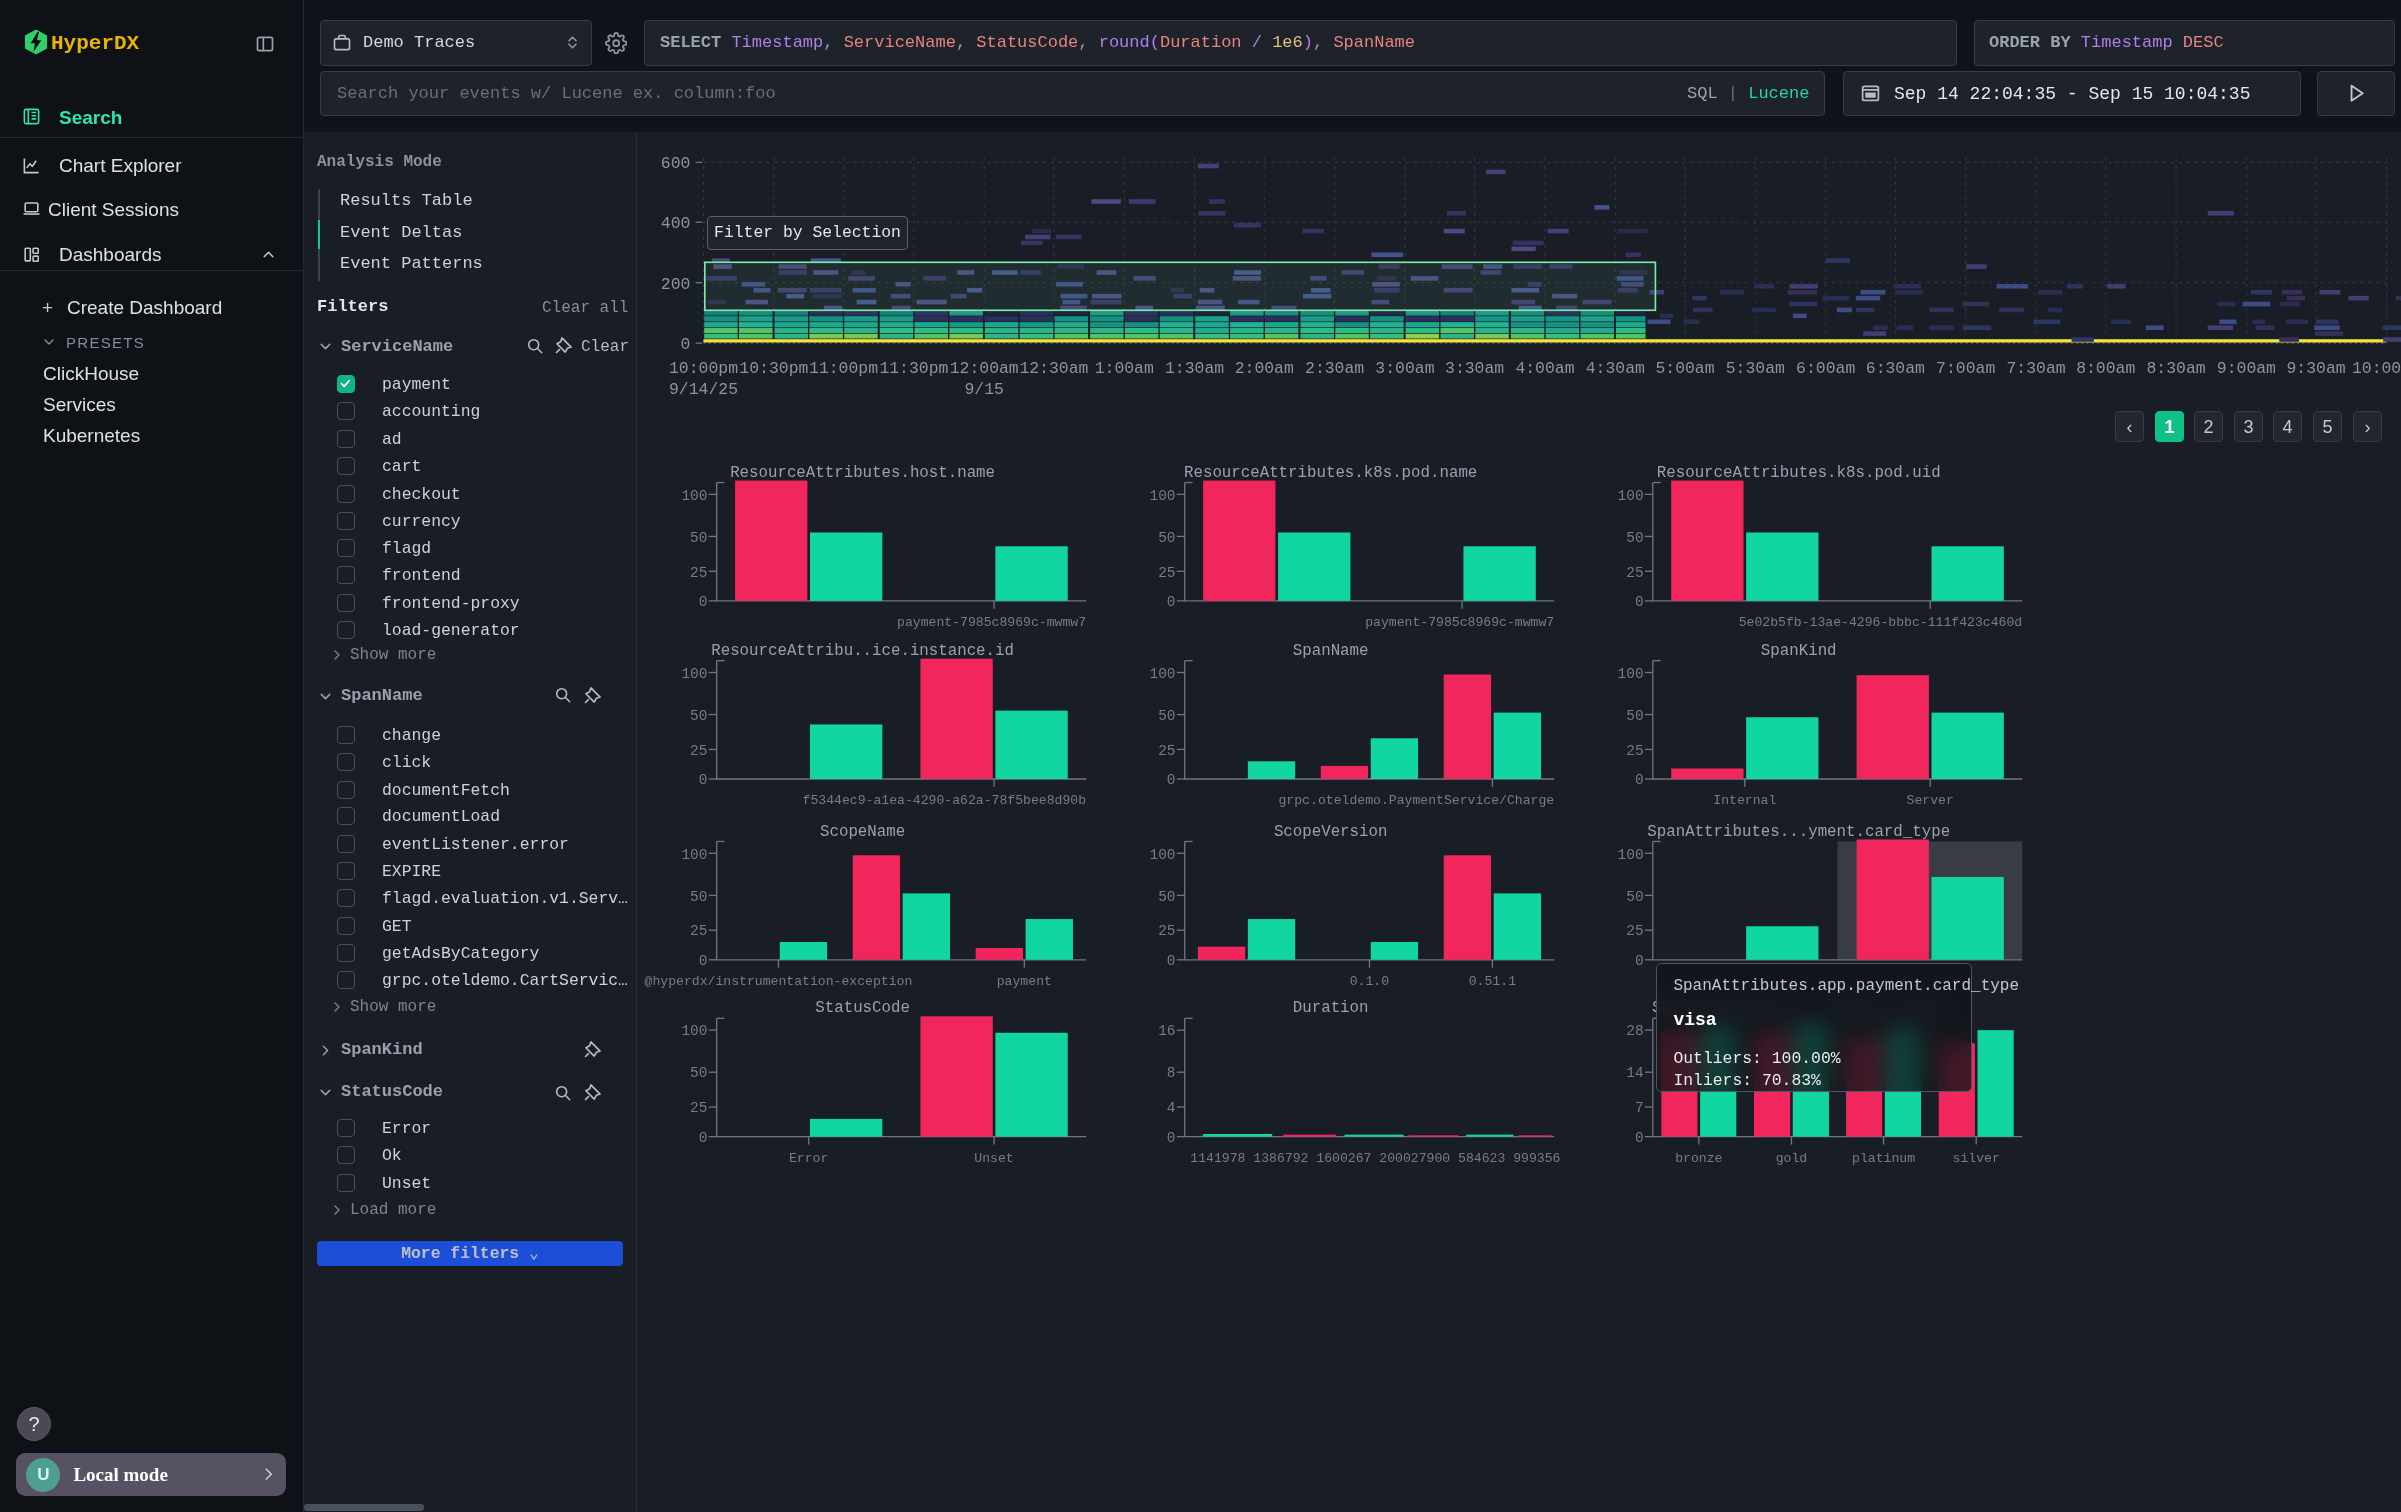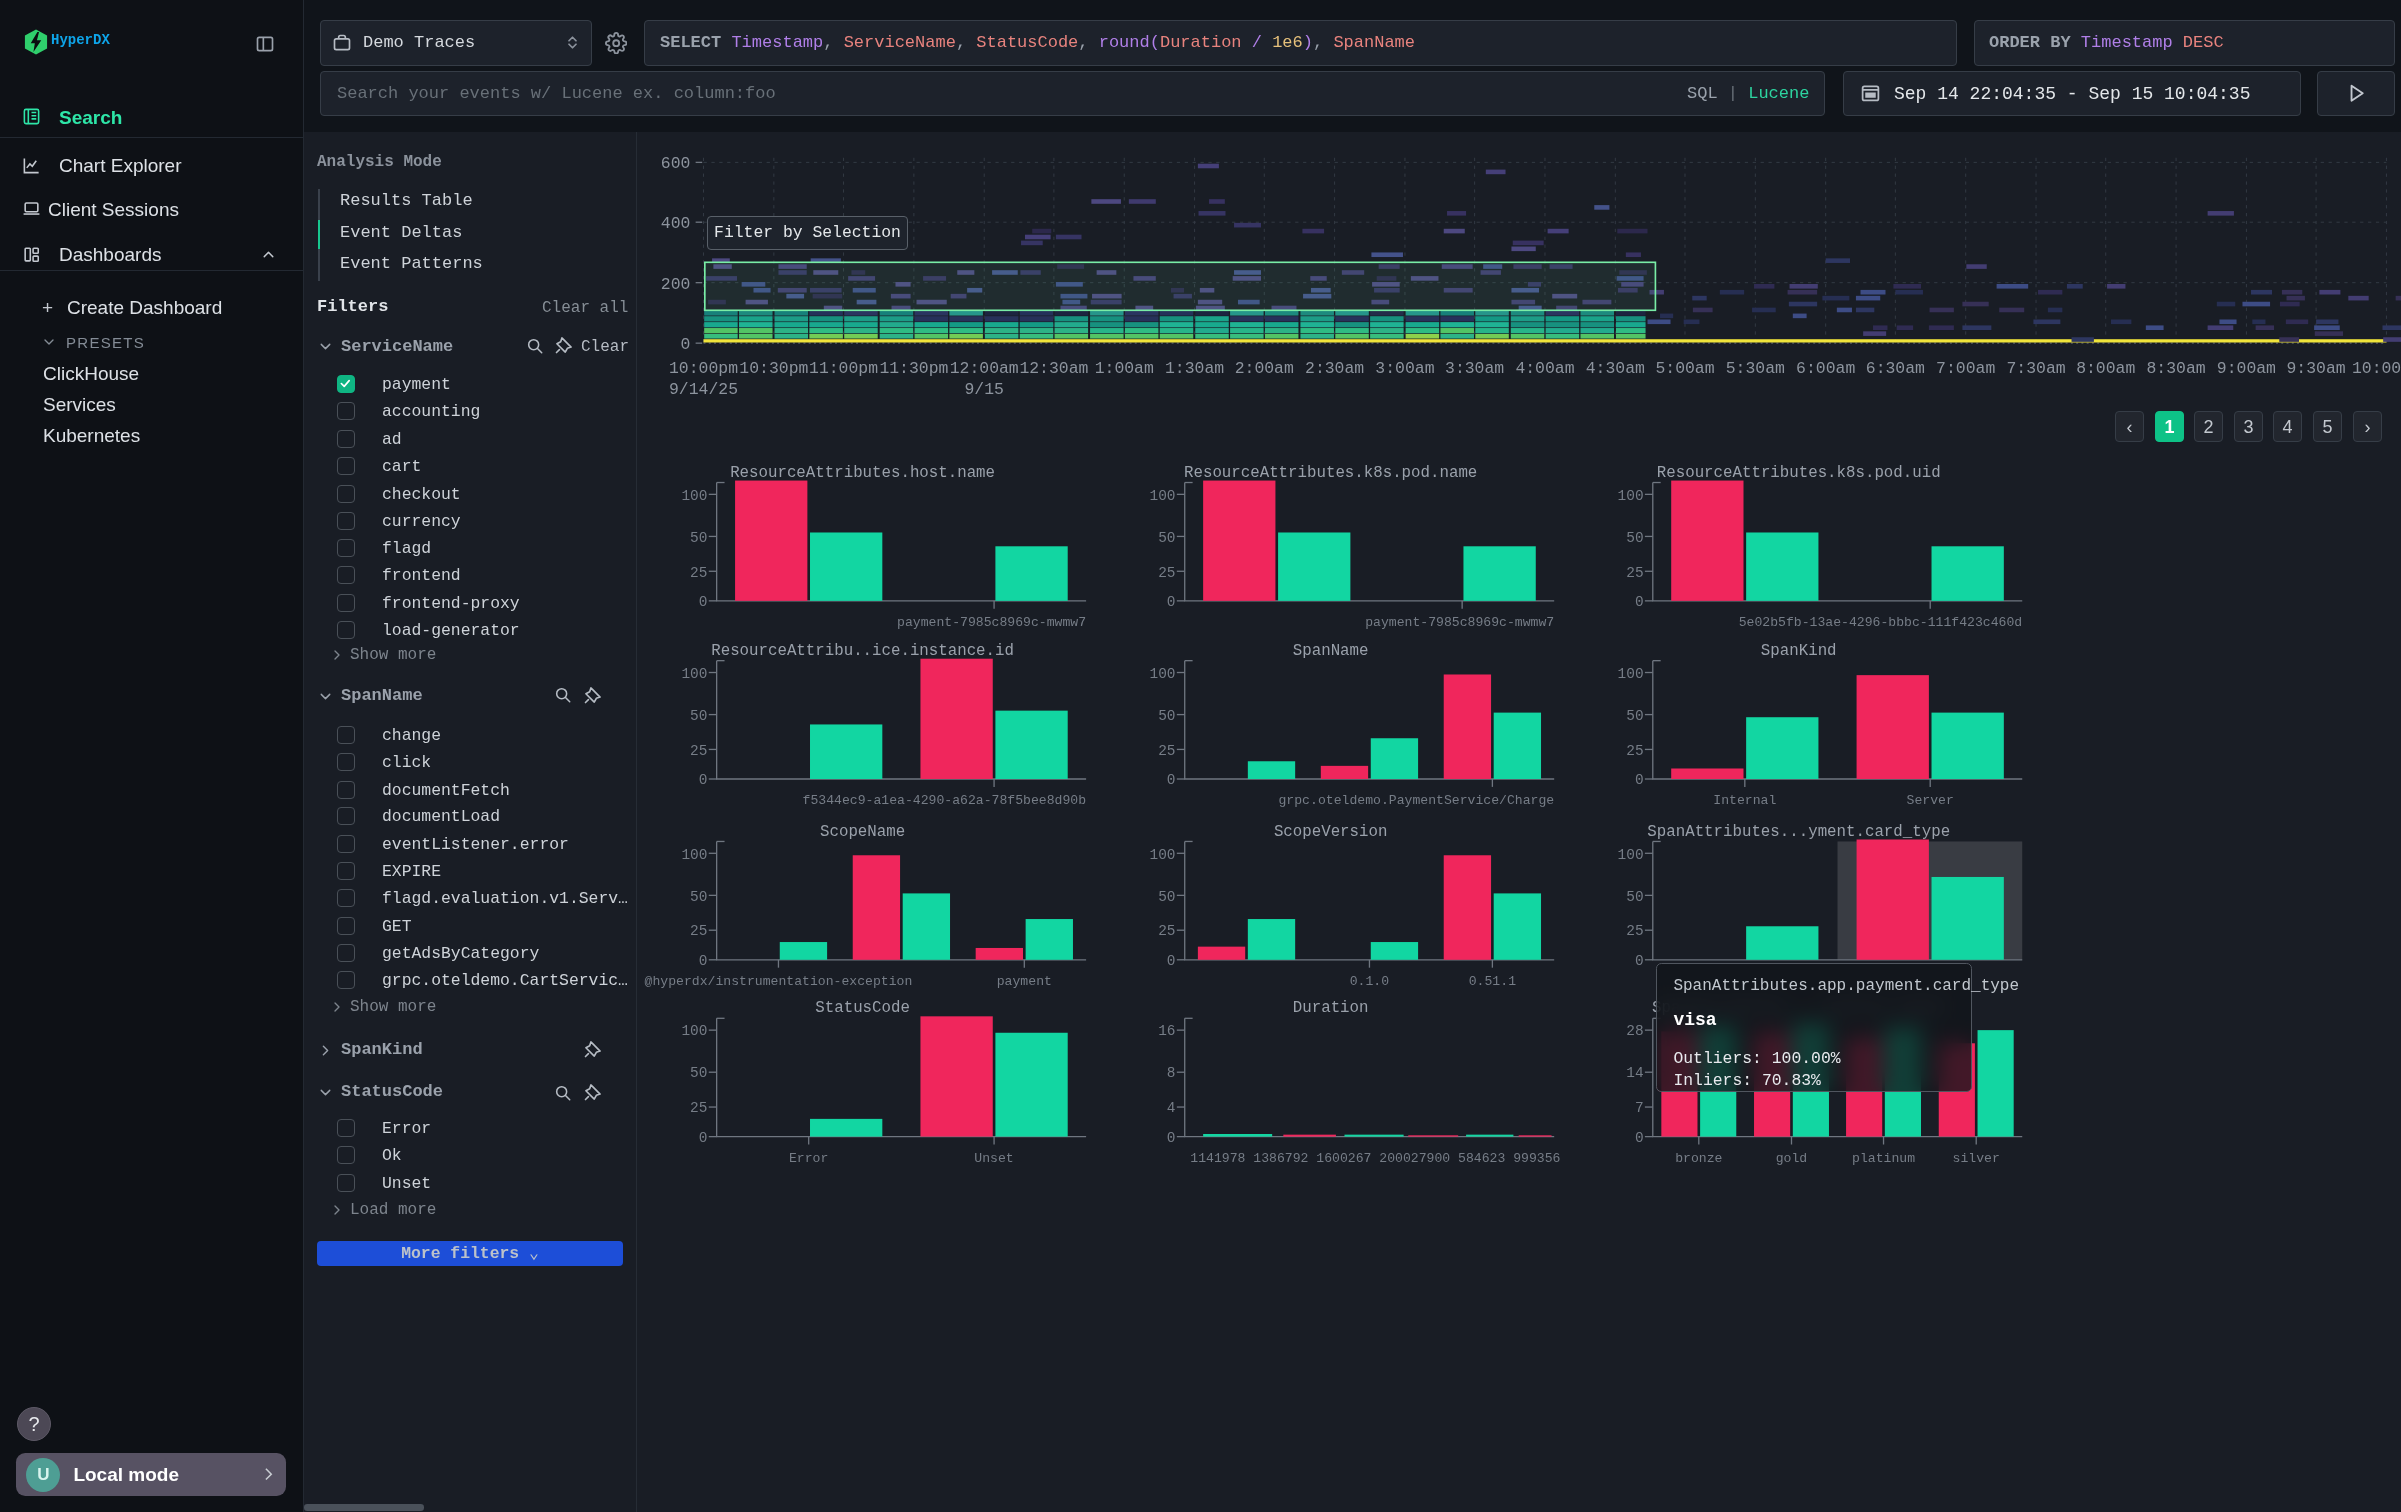--- a/index.html
+++ b/index.html
@@ -868,7 +868,7 @@
     <path d="M12 1.2 L21.5 6.5 V17.5 L12 22.8 L2.5 17.5 V6.5 Z" fill="#2fcf6c"></path>
     <path d="M13.2 3.5 L7.5 13 H11 L9.8 20.5 L16.5 10.5 H12.8 L14.6 3.5 Z" fill="#0b0d10"></path>
   </svg>
-  <div class="abs" style="left:51px;top:32px;font-size:14px;font-weight:bold;color:#0ea5e9;">HyperDX</div>
+  <div class="abs" style="left:51px;top:32px;font-size:21px;font-weight:bold;color:#eab308;">HyperDX</div>
   <svg class="abs" style="left:255px;top:34px" width="20" height="20" viewBox="0 0 24 24" fill="none" stroke="#9aa1ab" stroke-width="2">
       <rect x="3" y="4" width="18" height="16" rx="2"></rect>
       <path d="M10 4 V20"></path>

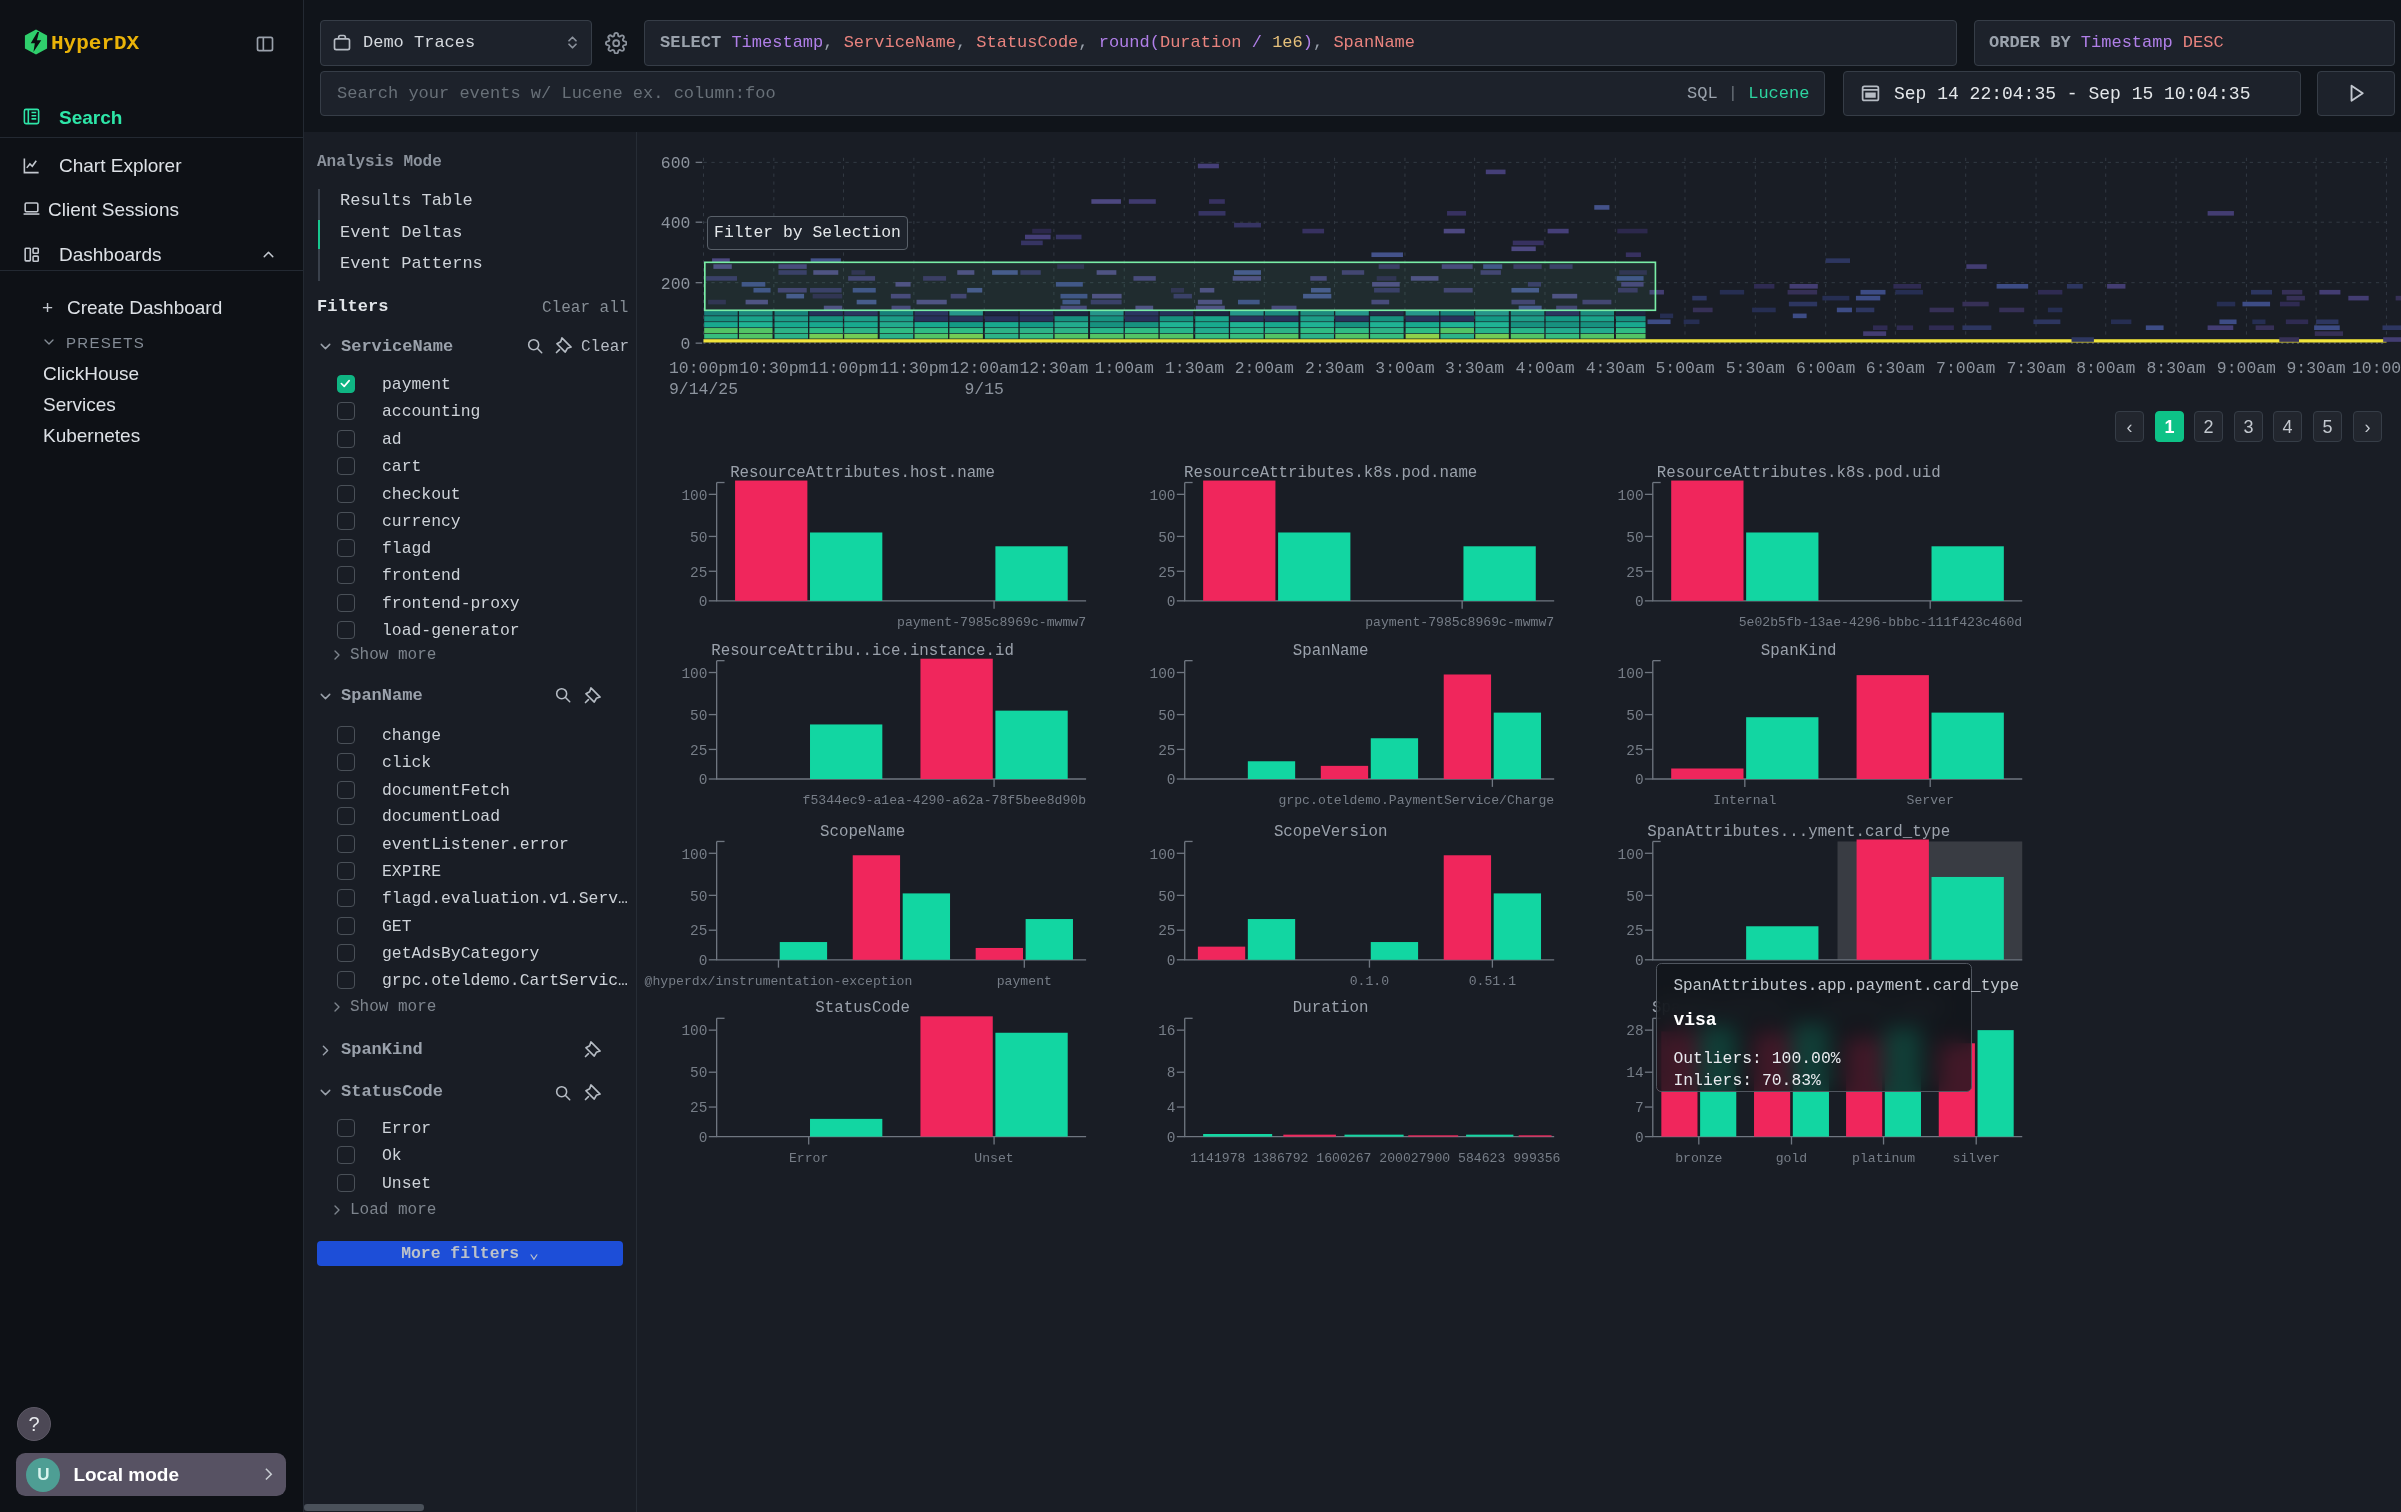--- a/index.html
+++ b/index.html
@@ -20,7 +20,7 @@
 #localmode { position:absolute; left:16.4px; top:1453px; width:270px; height:43px; background:#575263; border-radius:9.2px; }
 #localmode .av { position:absolute; left:10px; top:4.6px; width:34px; height:34px; border-radius:50%; background:#4e9e94; color:#d8f4ee;
   font-family:"Liberation Sans", sans-serif; font-size:17px; font-weight:bold; text-align:center; line-height:34px; }
-#localmode .lm { position:absolute; left:57px; top:10.5px; font-family:Liberation Sans, sans-serif; font-size:19px; font-weight:bold; color:#fff; }
+#localmode .lm { position:absolute; left:57px; top:10.5px; font-family:Liberation Serif, serif; font-size:19px; font-weight:bold; color:#fff; }
 
 
 #filters { position:absolute; left:304px; top:132px; width:333px; height:1381px; background:#191d25; border-right:0.7px solid #262c35; }

